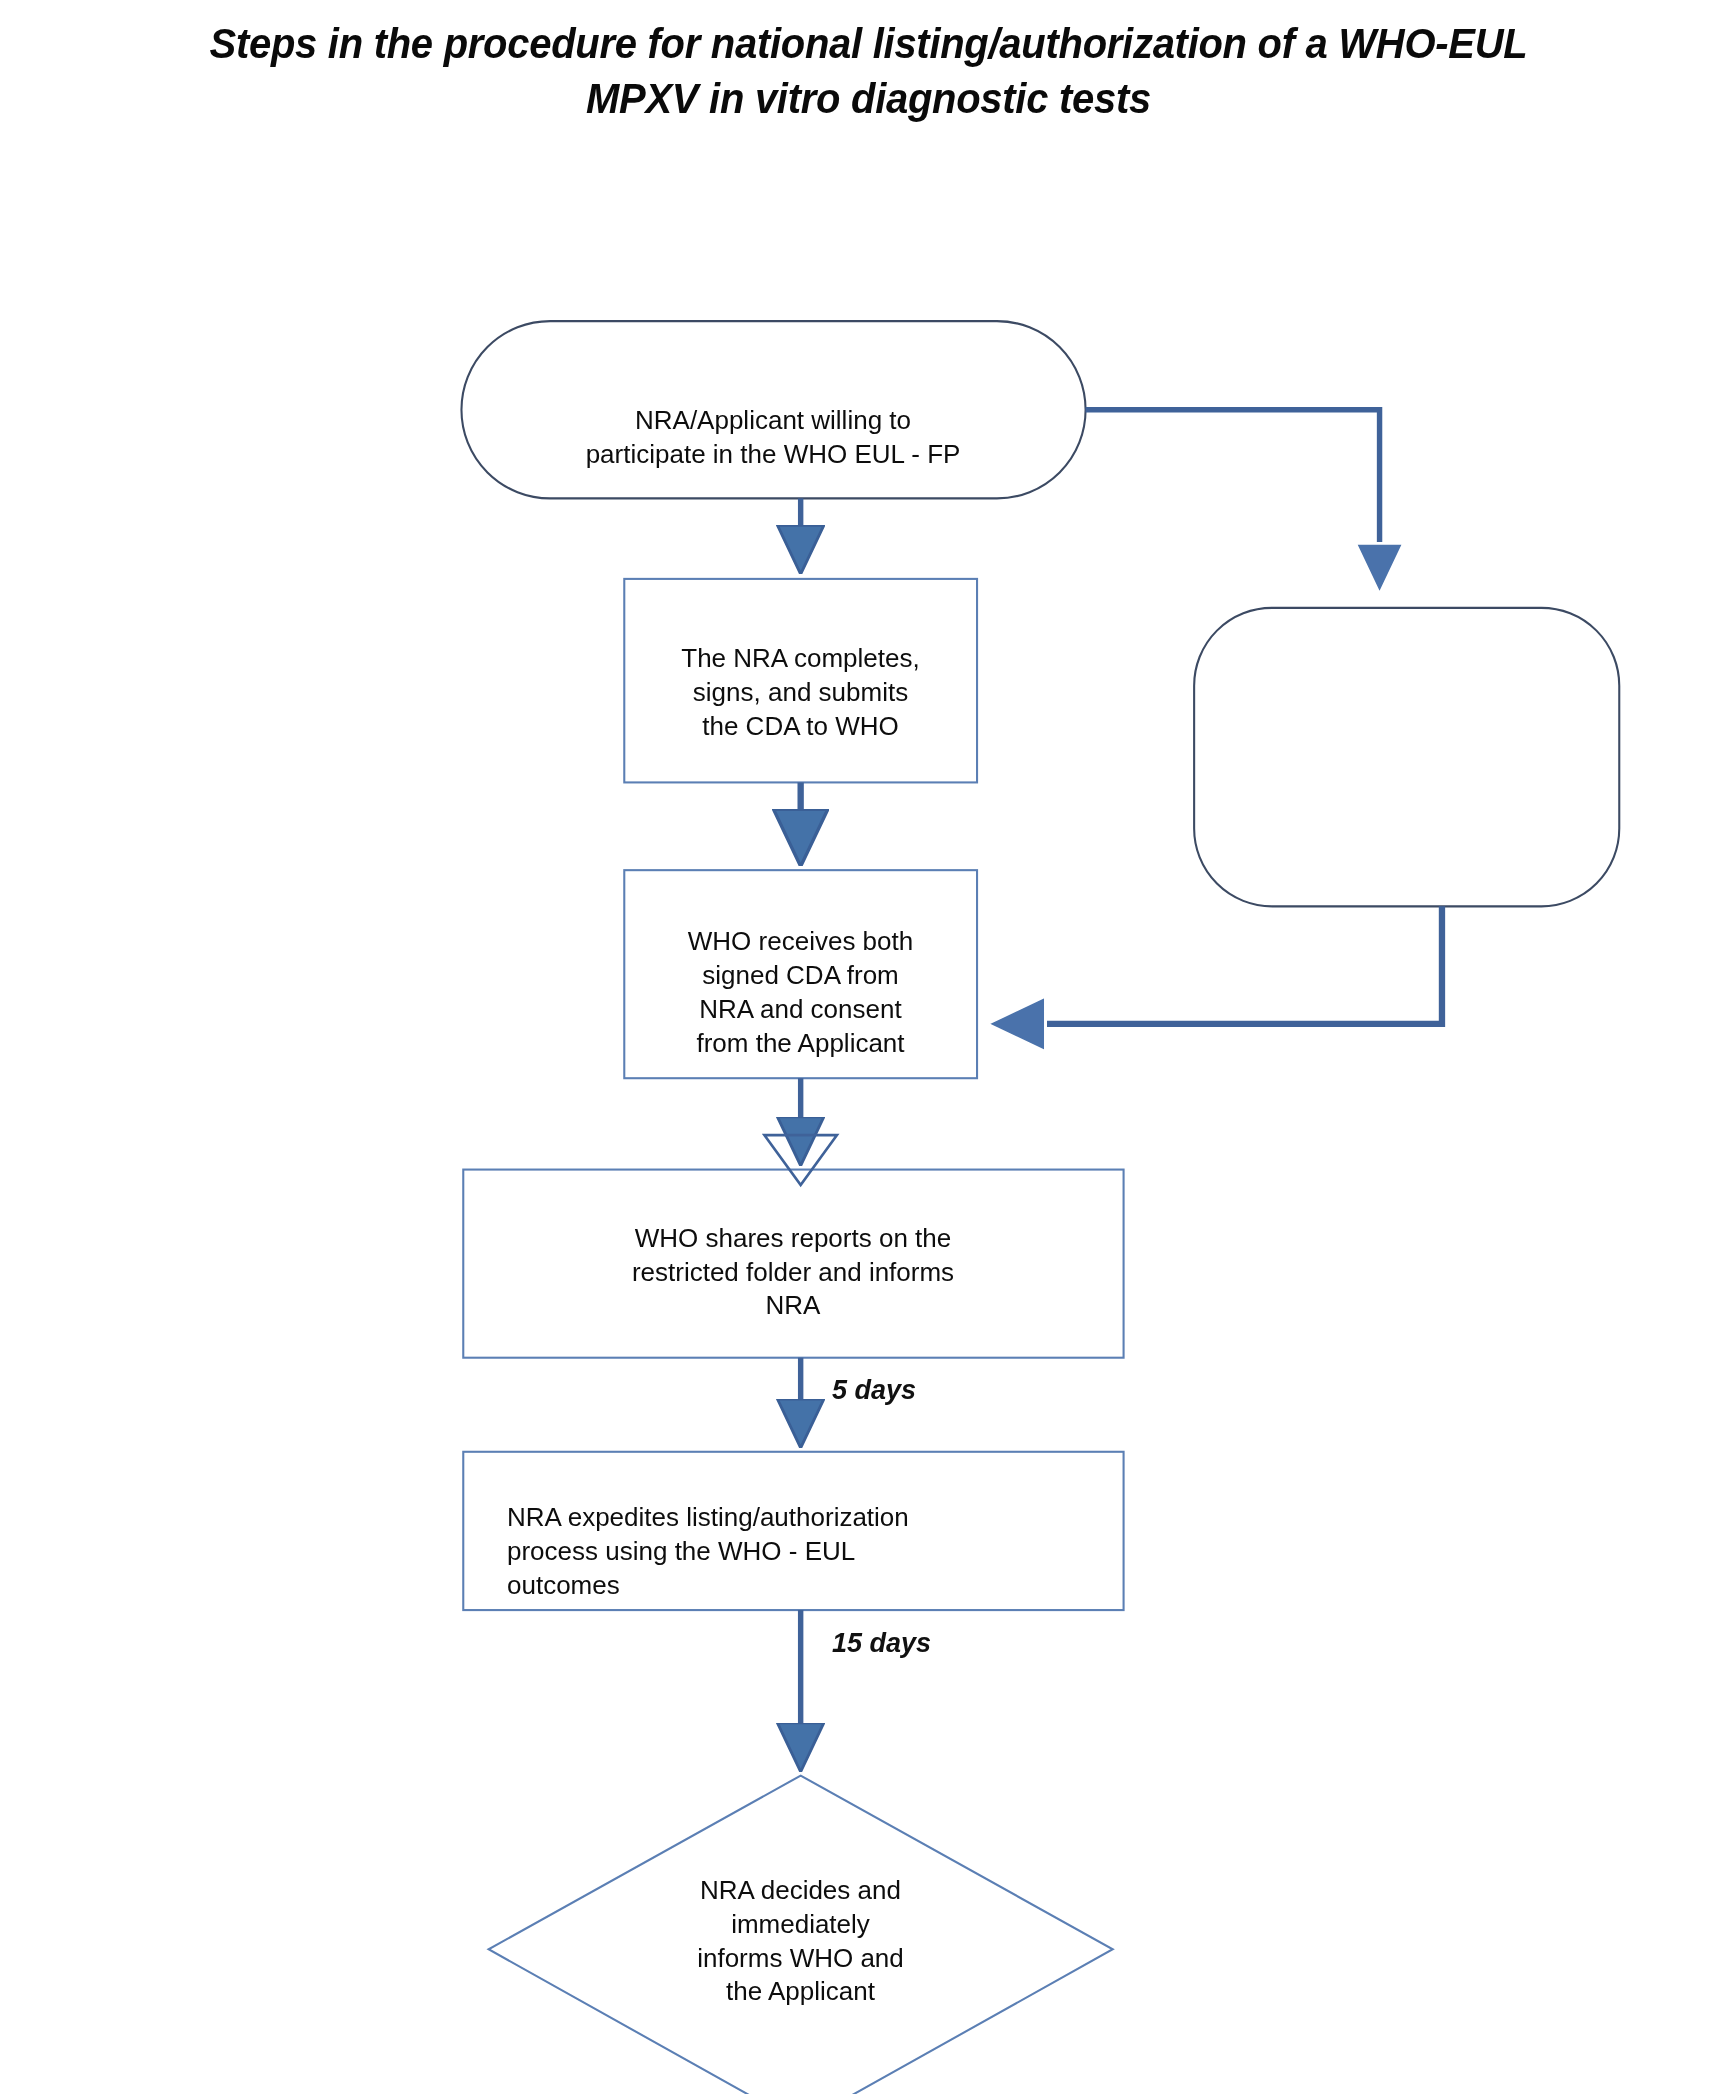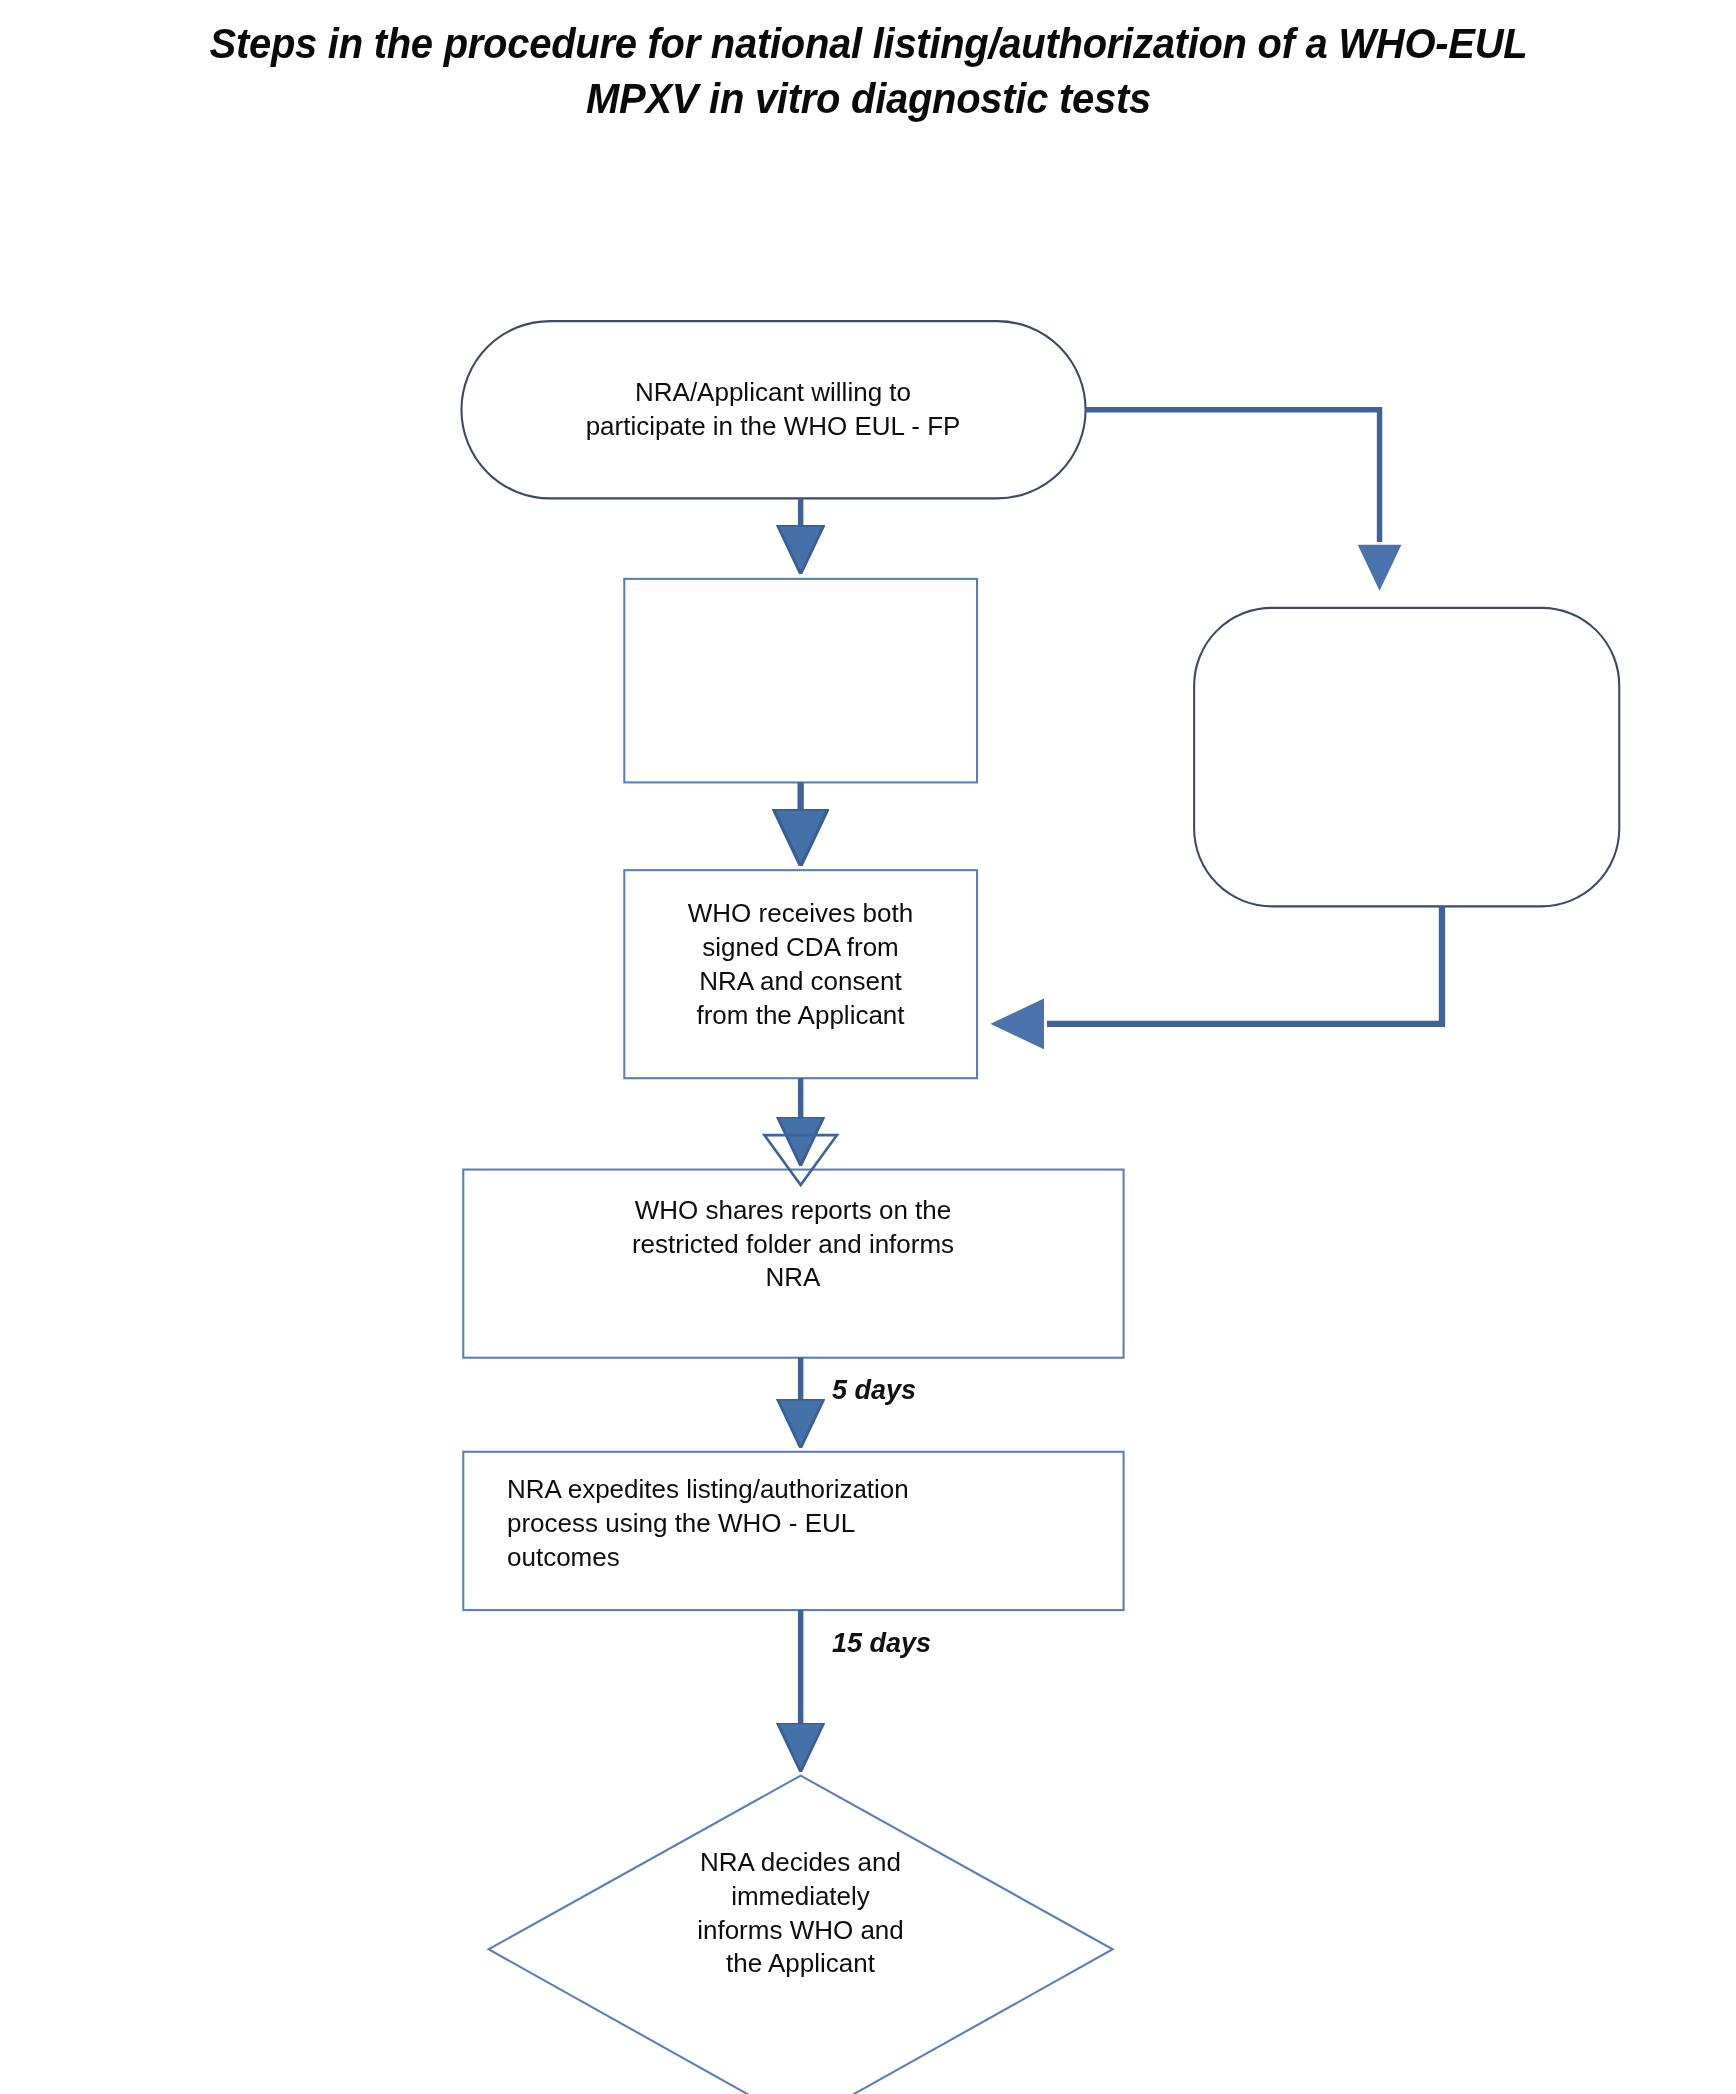--- a/index.html
+++ b/index.html
@@ -63,6 +63,7 @@
     align-items: center;
     justify-content: center;
     pointer-events: none;
+    margin-top: 28px;
   }
   .node-text.left-align {
     text-align: left;

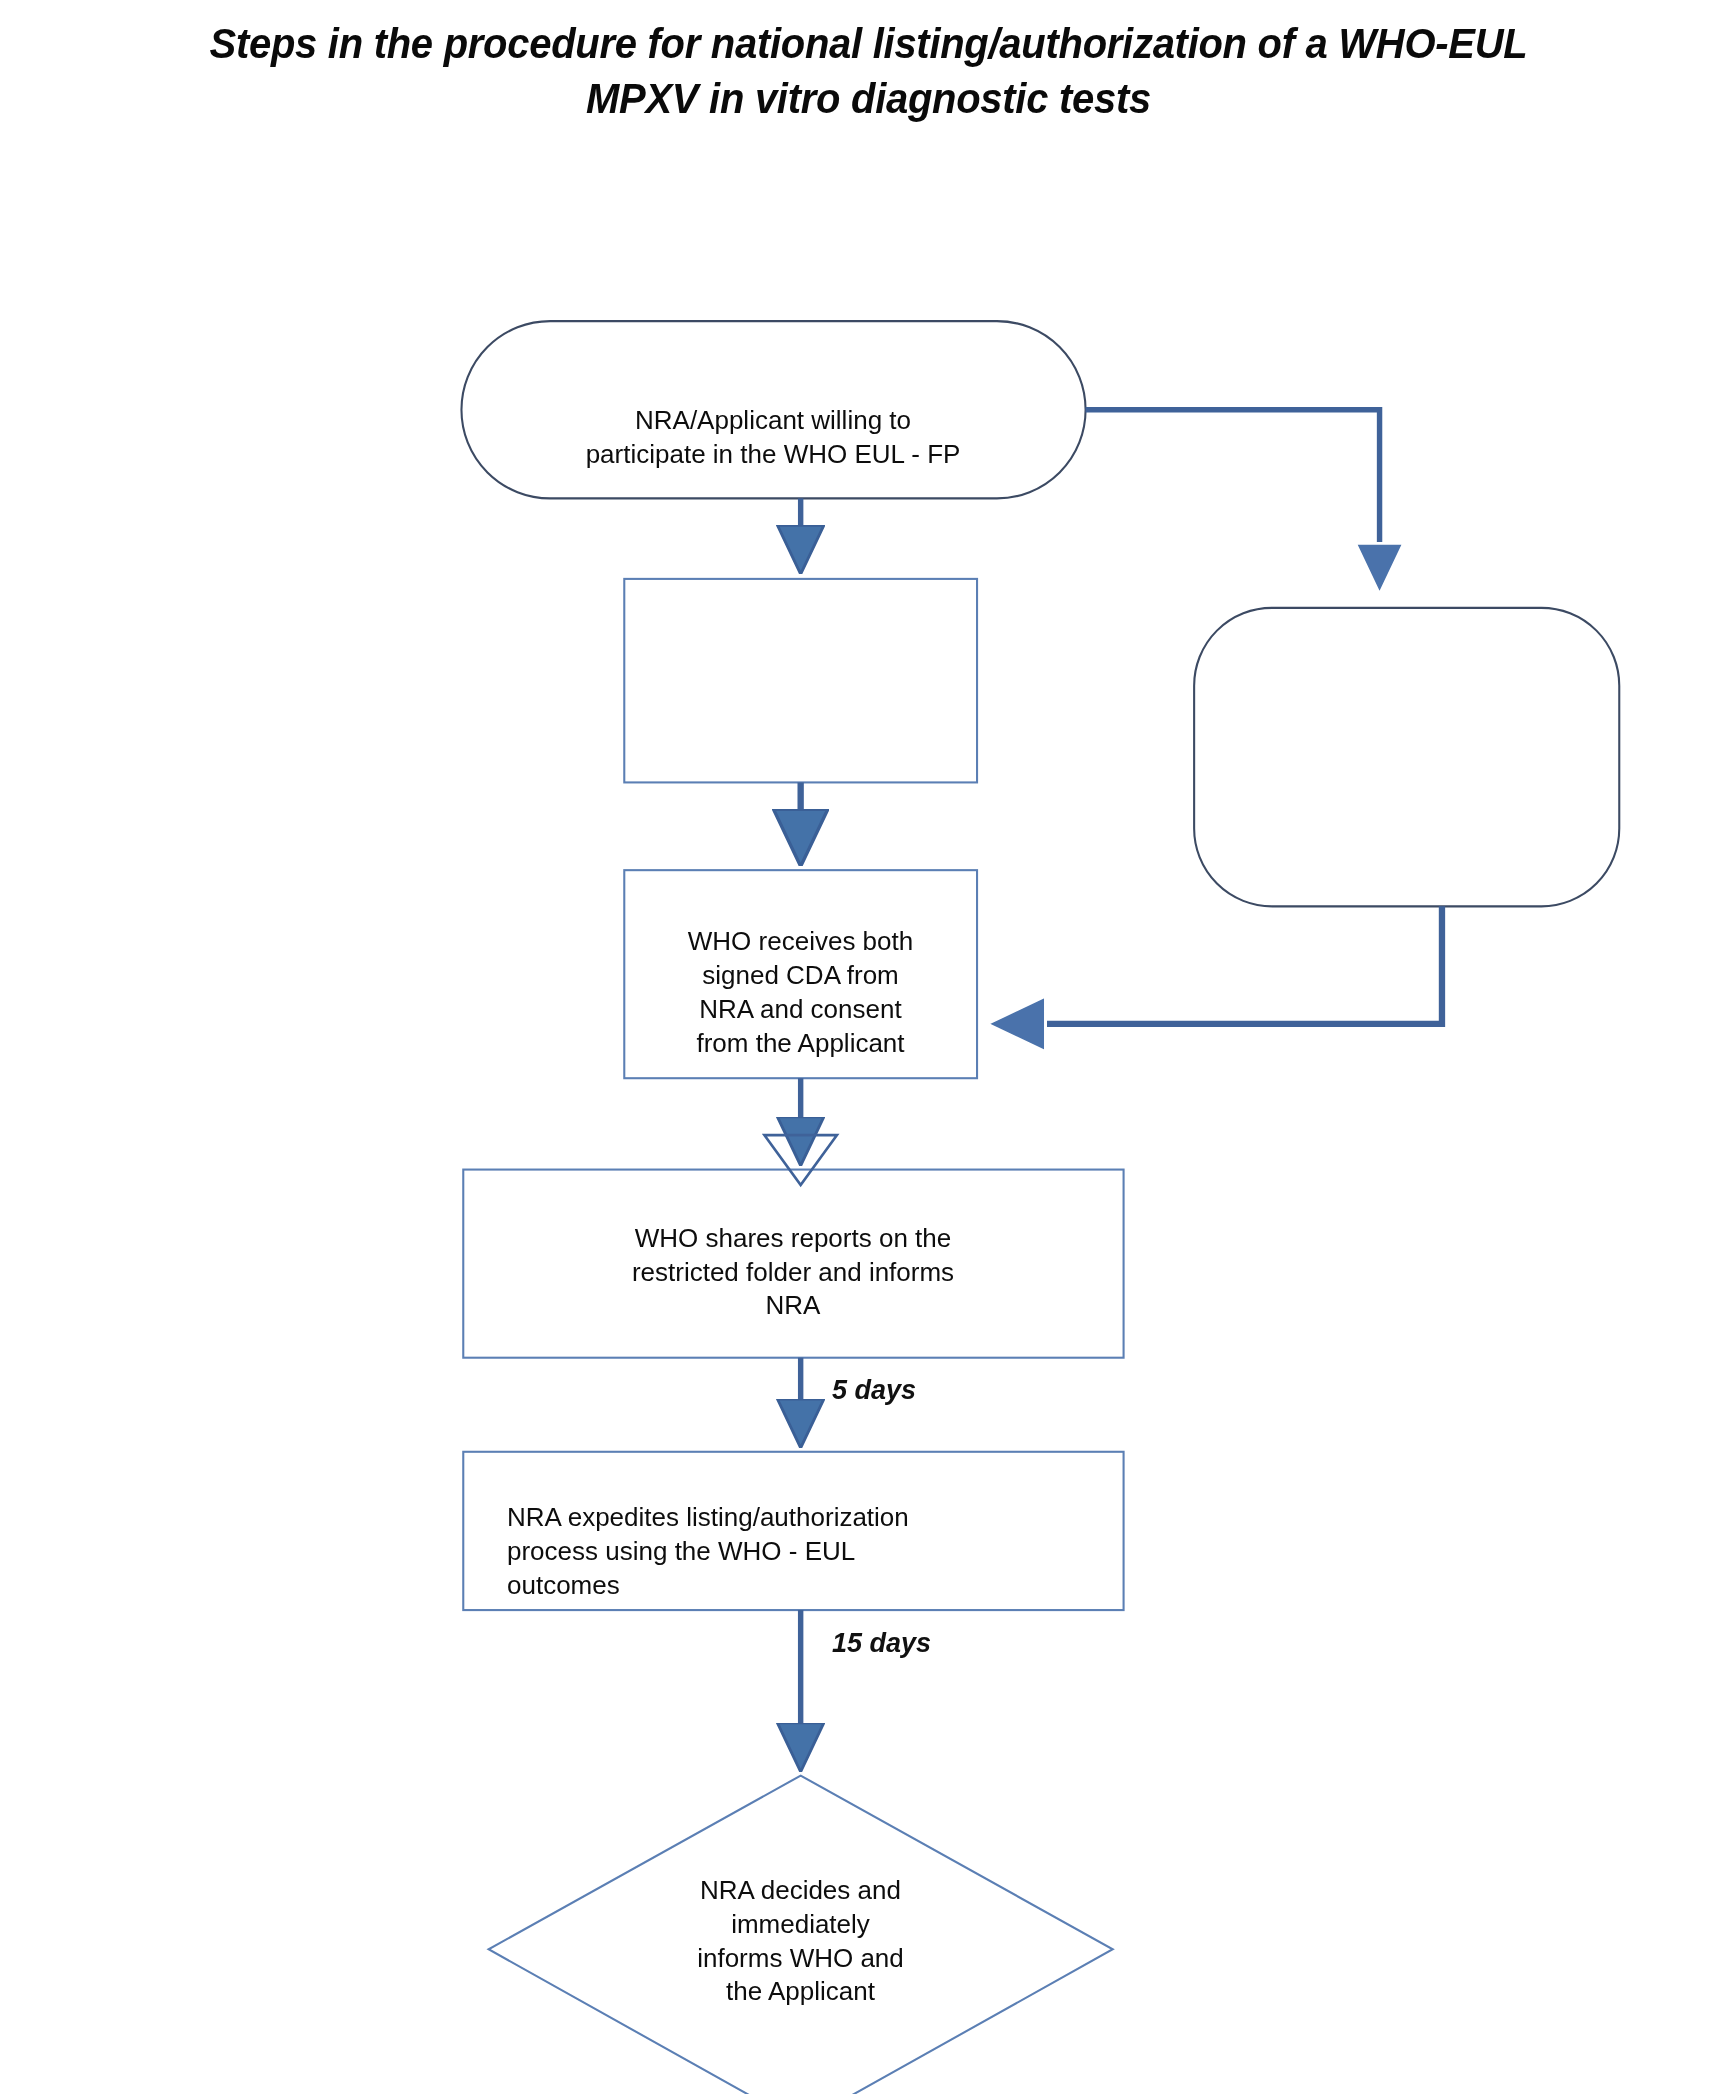--- a/index.html
+++ b/index.html
@@ -134,6 +134,9 @@
   <div class="node-text" style="left:461px; top:321px; width:624px; height:177px;">NRA/Applicant willing to
 participate in the WHO EUL - FP</div>
 
+  <div class="node-text" style="left:624px; top:579px; width:353px; height:172px;">The NRA completes,
+signs, and submits
+the CDA to WHO</div>
 
 
   <div class="node-text" style="left:624px; top:870px; width:353px; height:190px;">WHO receives both

